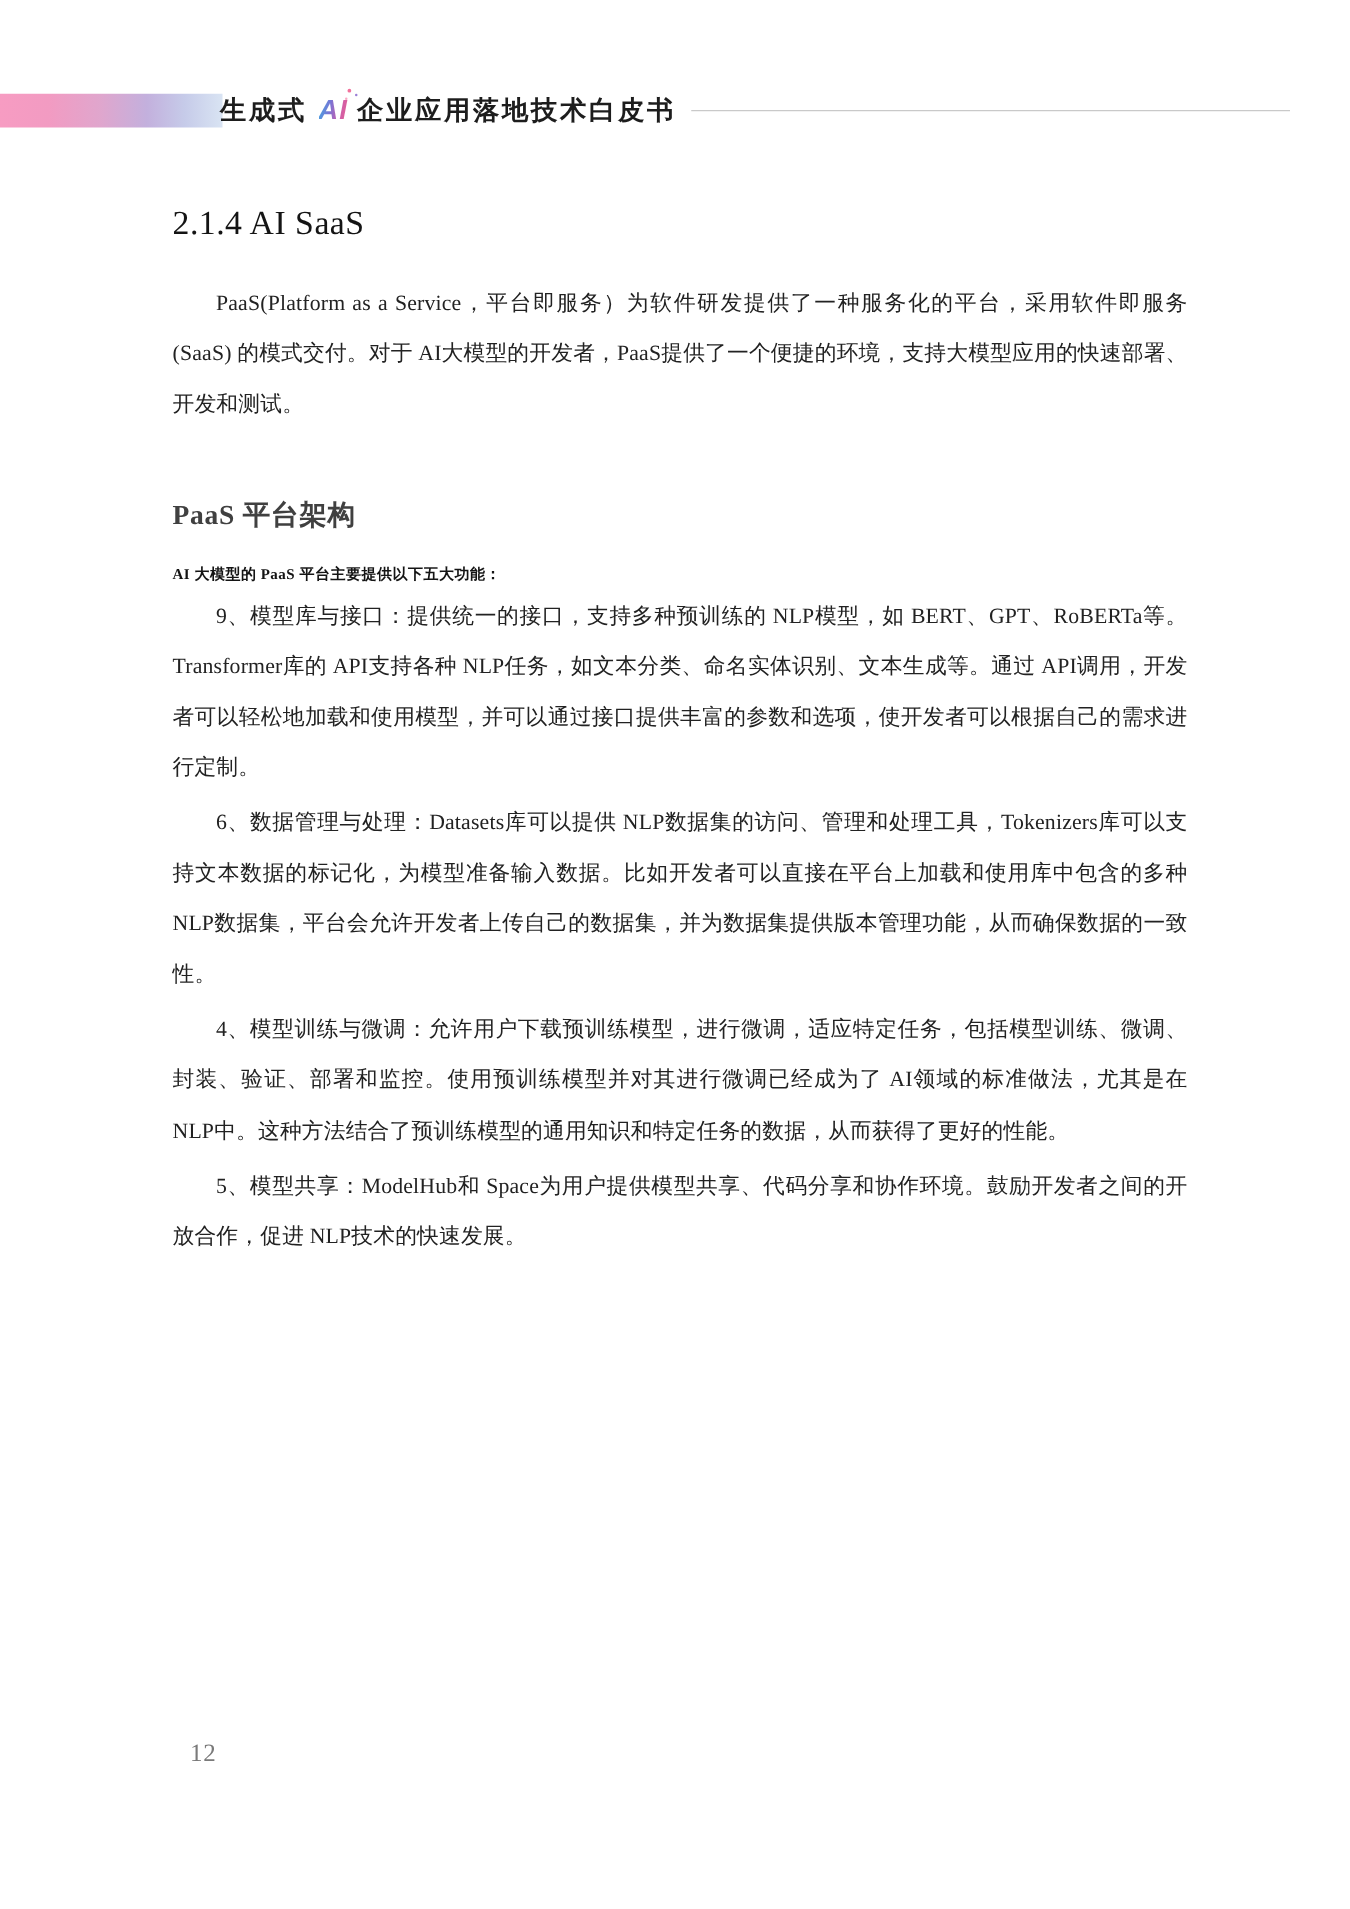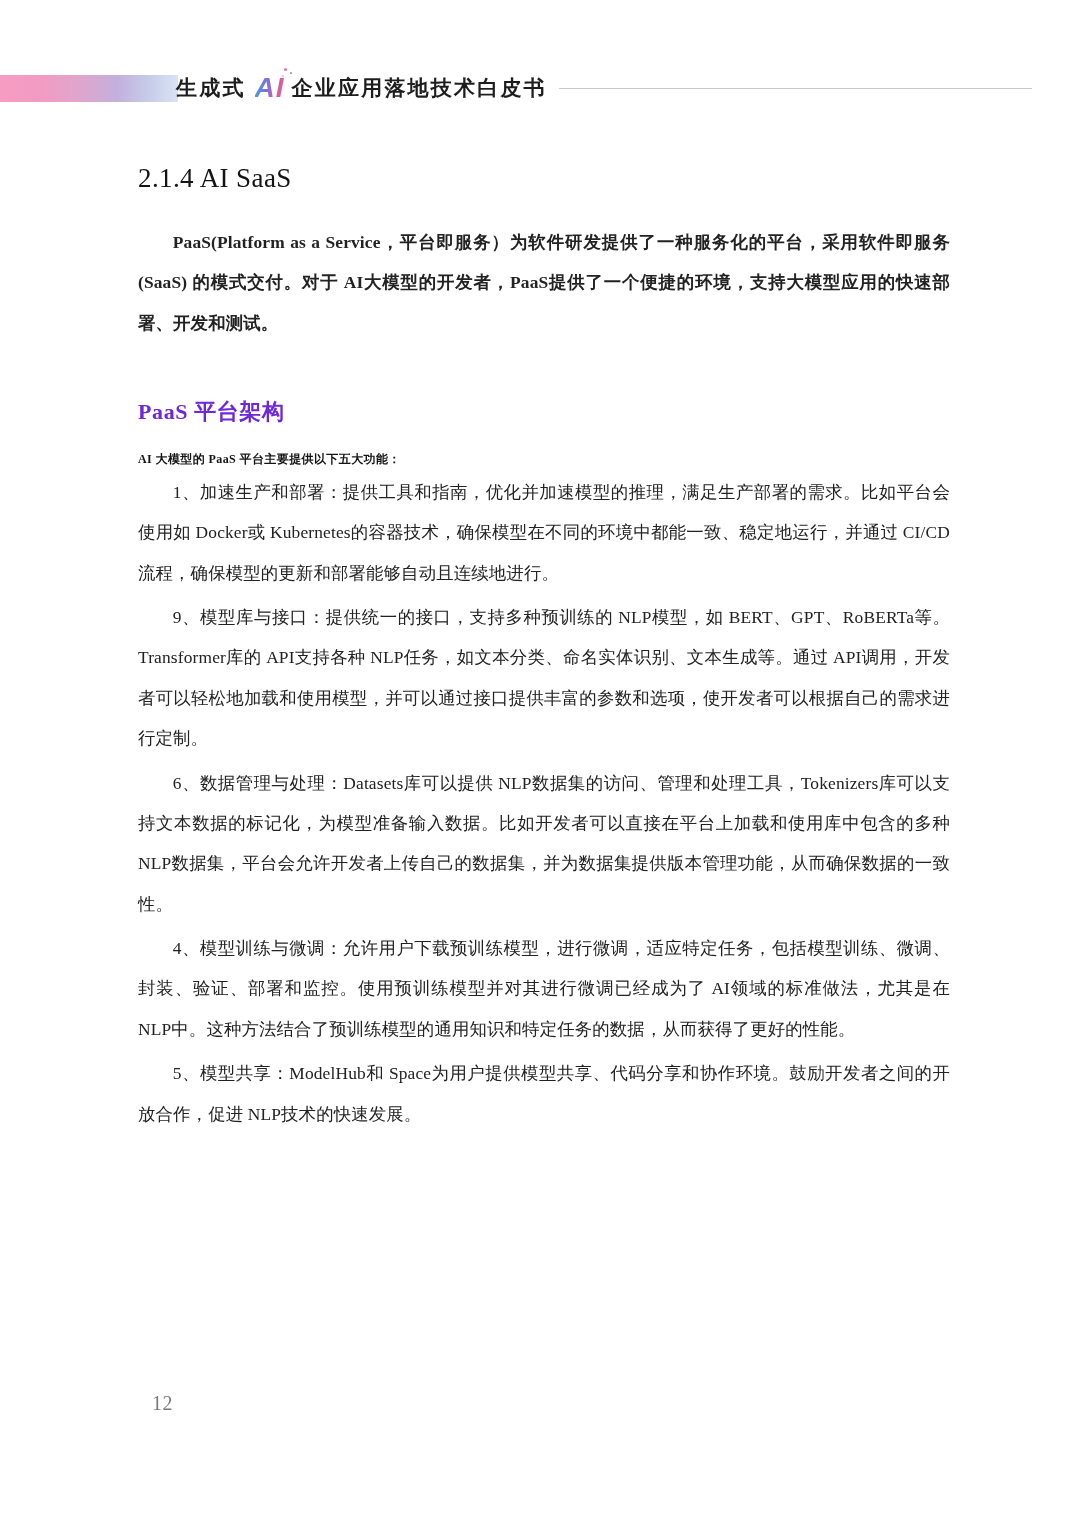--- a/index.html
+++ b/index.html
@@ -71,7 +71,7 @@
     font-family: "Liberation Sans", "DejaVu Sans", sans-serif;
     font-weight: bold;
     font-style: italic;
-    font-size: 28px;
+    font-size: 22px;
     letter-spacing: 1px;
     line-height: 1;
     background: linear-gradient(100deg, #3da9e3 0%, #7a74d4 38%, #c85fae 66%, #ef5f8c 100%);

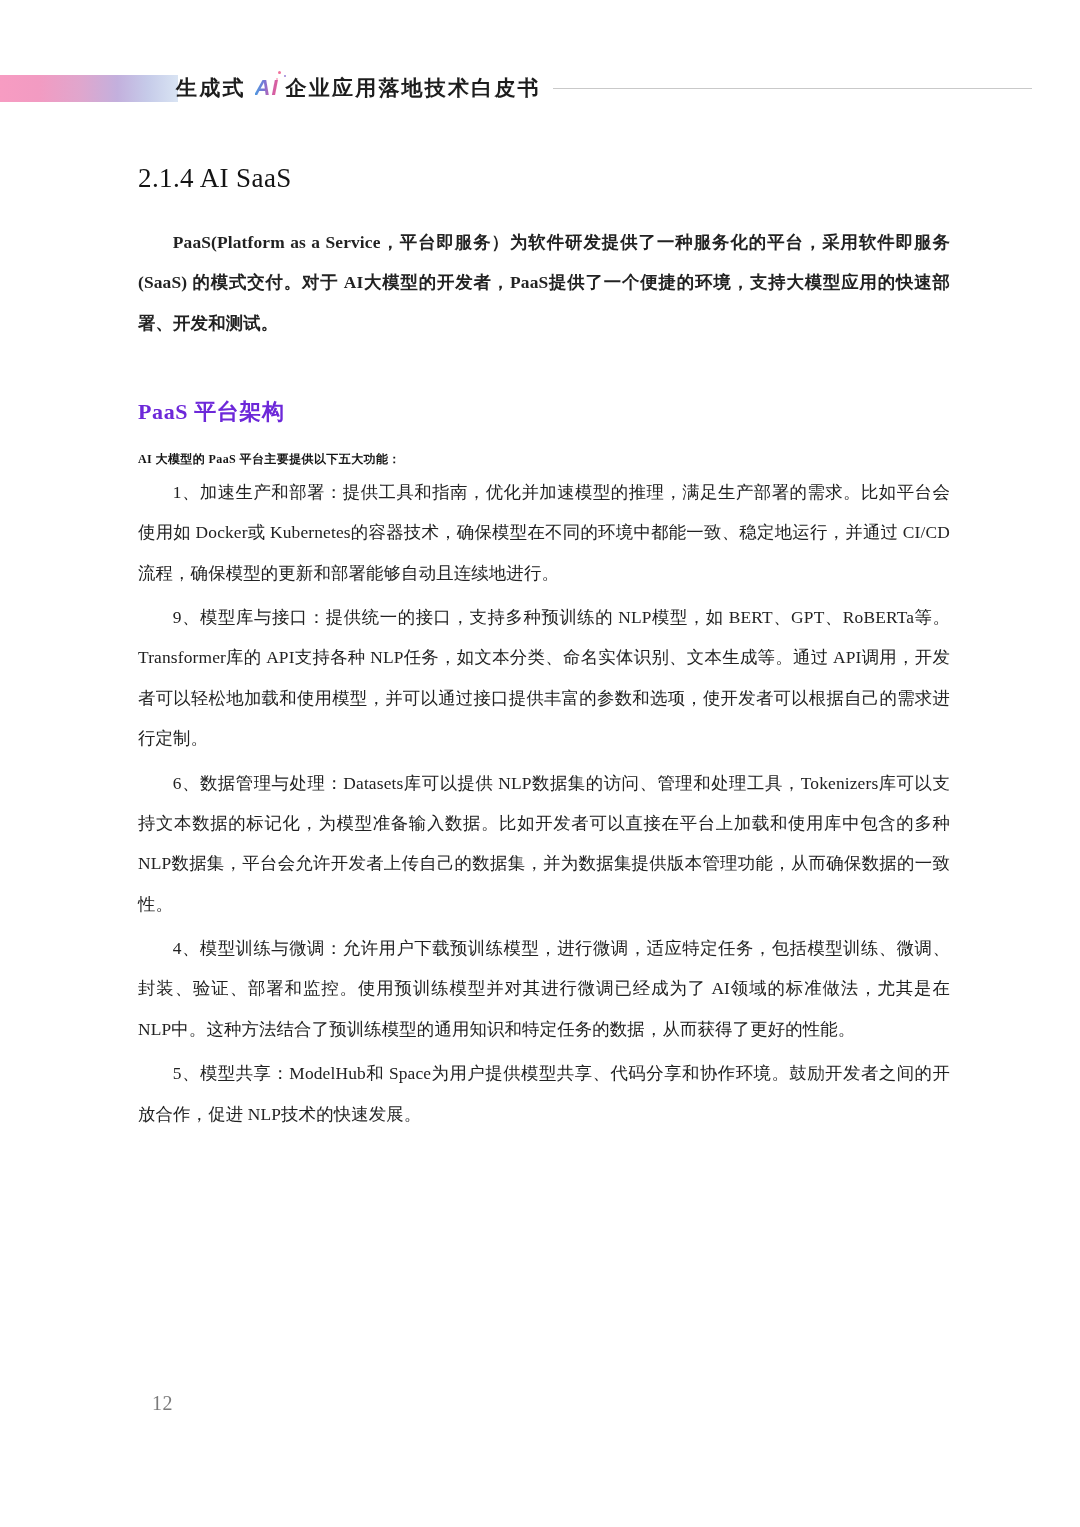--- a/index.html
+++ b/index.html
@@ -147,7 +147,6 @@
   }
   p.body-text.lead {
     margin-top: 24px;
-    font-weight: bold;
   }
   p.body-text.item {
     margin-top: 4px;

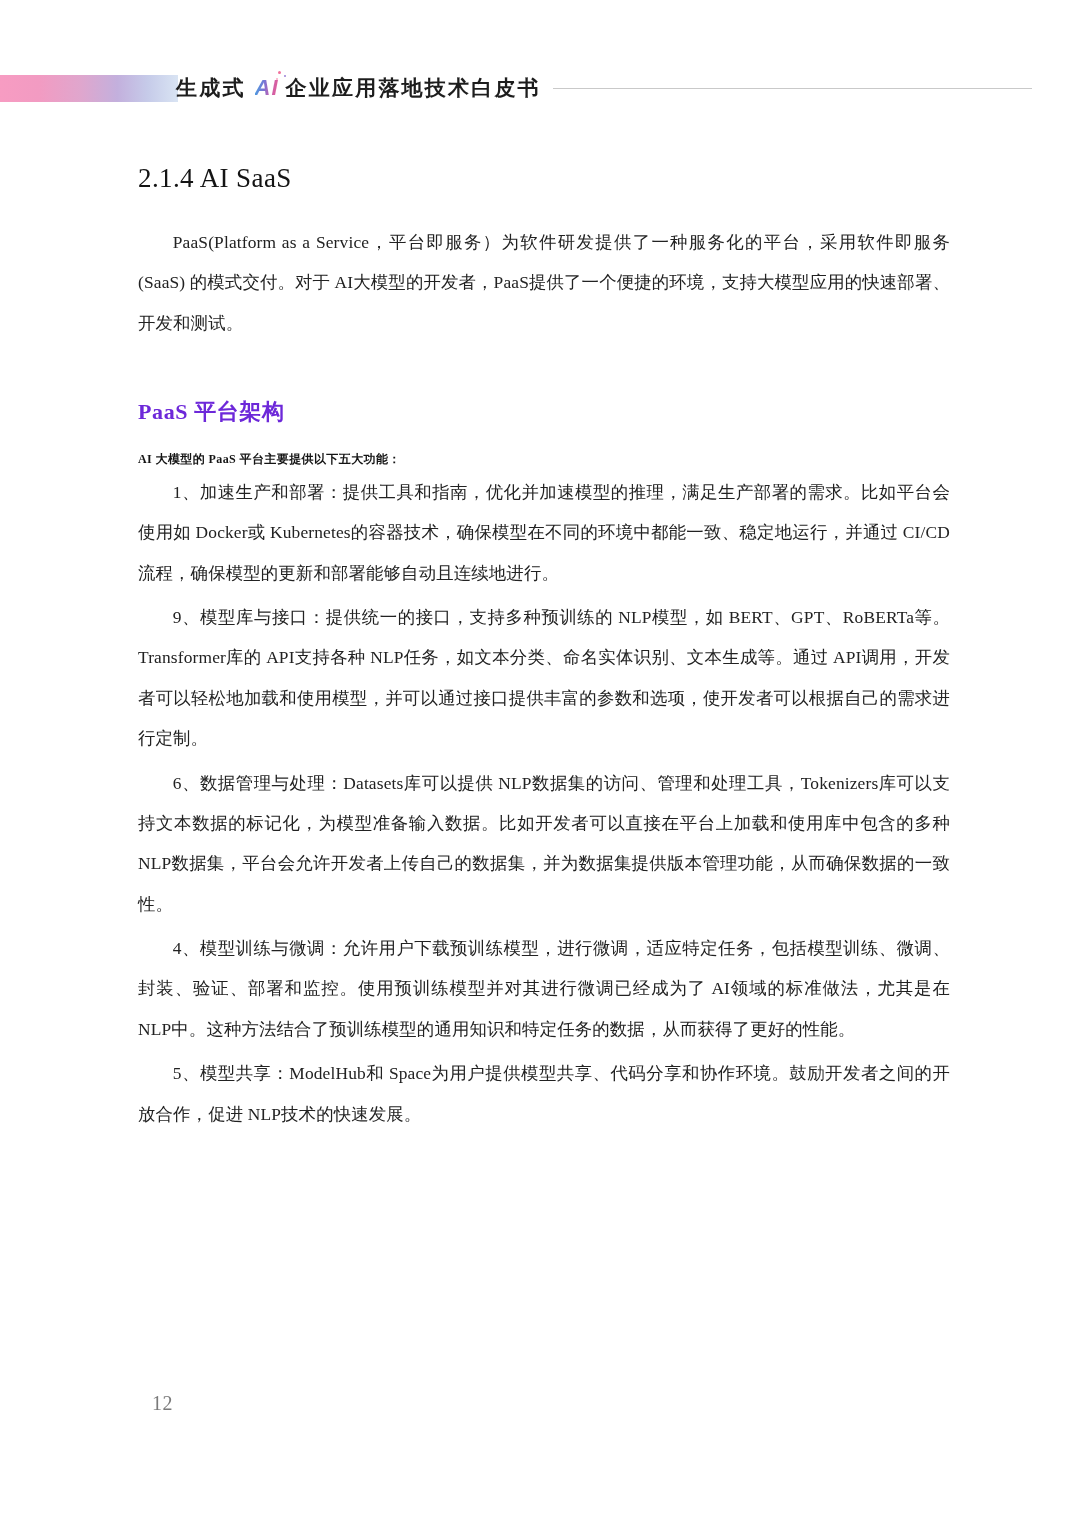--- a/index.html
+++ b/index.html
@@ -120,7 +120,7 @@
     font-weight: bold;
     font-size: 22px;
     letter-spacing: 0.6px;
-    color: #6d28d9;
+    color: #404040;
     line-height: 1.5;
   }
 

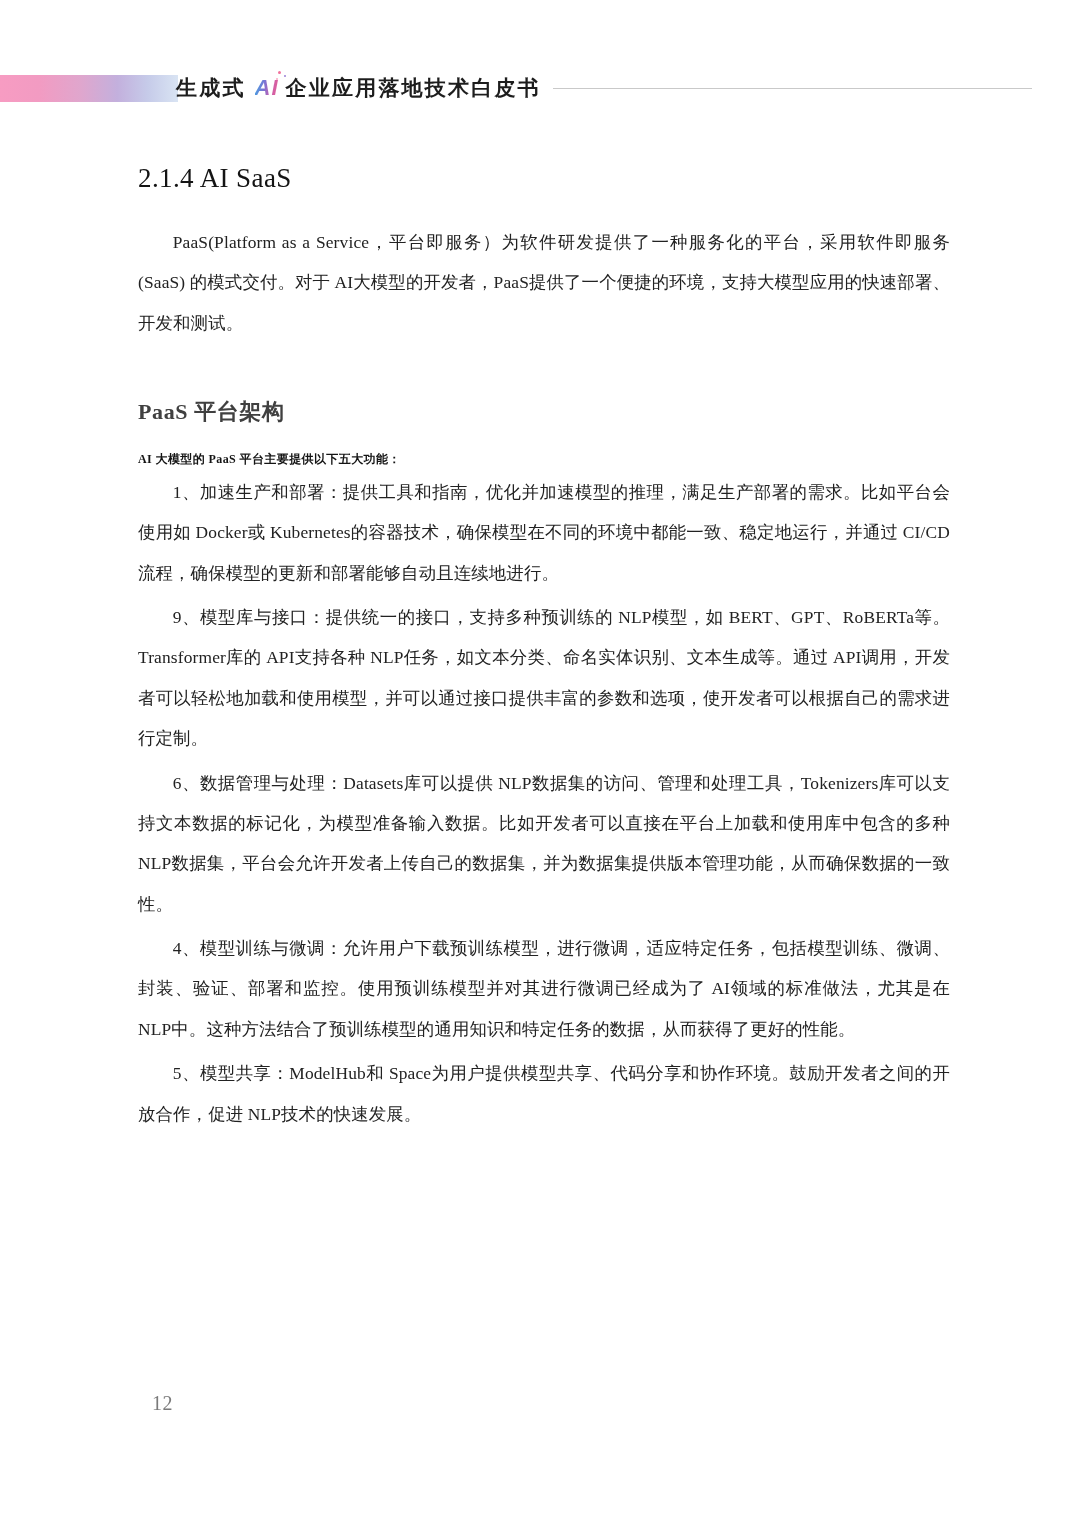--- a/index.html
+++ b/index.html
@@ -193,7 +193,6 @@
 
     <h4 class="sub-sub-title">AI 大模型的 PaaS 平台主要提供以下五大功能：</h4>
 
-    <p class="body-text item">1、加速生产和部署：提供工具和指南，优化并加速模型的推理，满足生产部署的需求。比如平台会使用如 Docker或 Kubernetes的容器技术，确保模型在不同的环境中都能一致、稳定地运行，并通过 CI/CD流程，确保模型的更新和部署能够自动且连续地进行。</p>
 
     <p class="body-text item">9、模型库与接口：提供统一的接口，支持多种预训练的 NLP模型，如 BERT、GPT、RoBERTa等。Transformer库的 API支持各种 NLP任务，如文本分类、命名实体识别、文本生成等。通过 API调用，开发者可以轻松地加载和使用模型，并可以通过接口提供丰富的参数和选项，使开发者可以根据自己的需求进行定制。</p>
 

